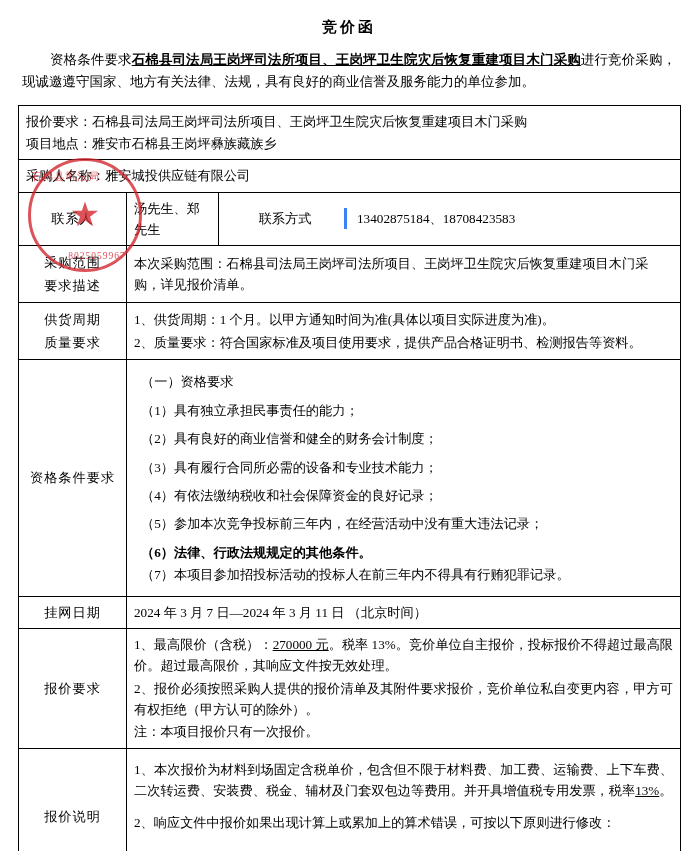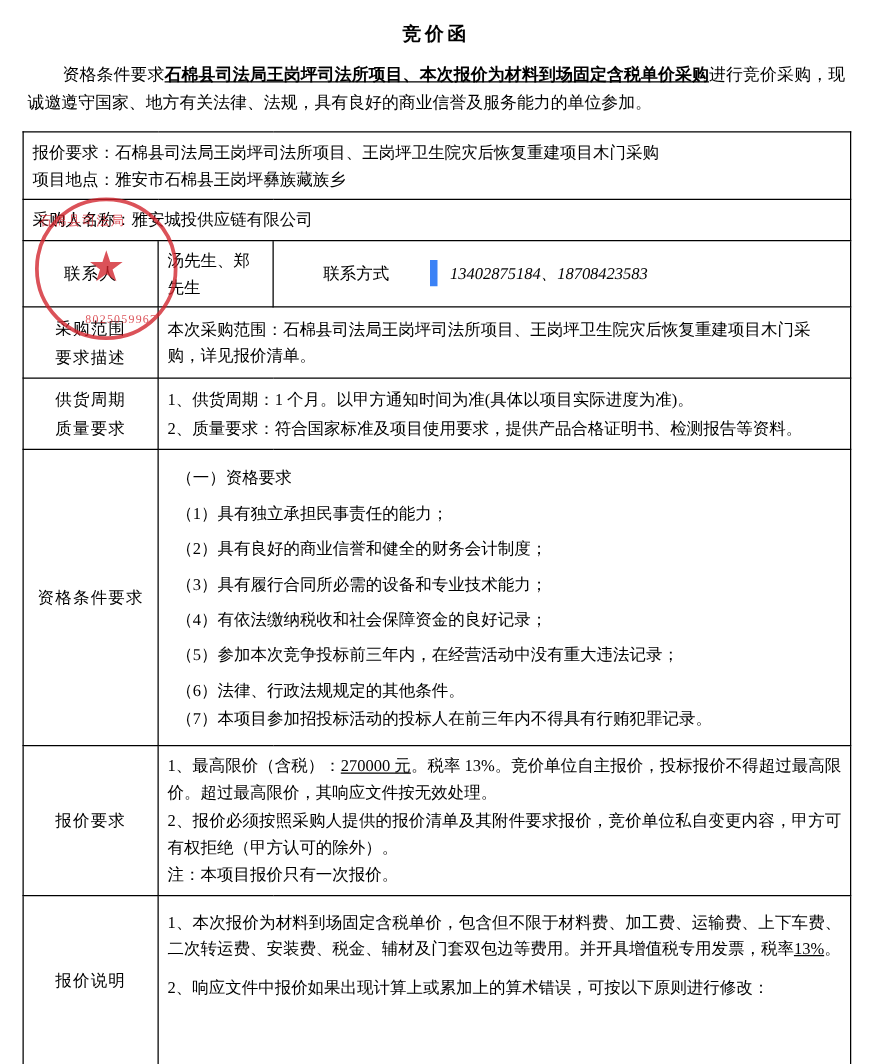--- a/index.html
+++ b/index.html
@@ -133,7 +133,7 @@
   <div class="doc-title">竞价函</div>
 
   <div class="intro">
-    <span>资格条件要求</span><span class="u">石棉县司法局王岗坪司法所项目、本次报价为材料到场固定含税单价</span><span class="u">采购</span><span>进行竞价采购，现诚邀遵守国家、地方有关法律、法规，具有良好的商业信誉及服务能力的单位参加。</span>
+    <span>资格条件要求</span><span class="u">石棉县司法局王岗坪司法所项目、王岗坪卫生院灾后恢复重建项目木门</span><span class="u">采购</span><span>进行竞价采购，现诚邀遵守国家、地方有关法律、法规，具有良好的商业信誉及服务能力的单位参加。</span>
   </div>
 
   <div class="seal">

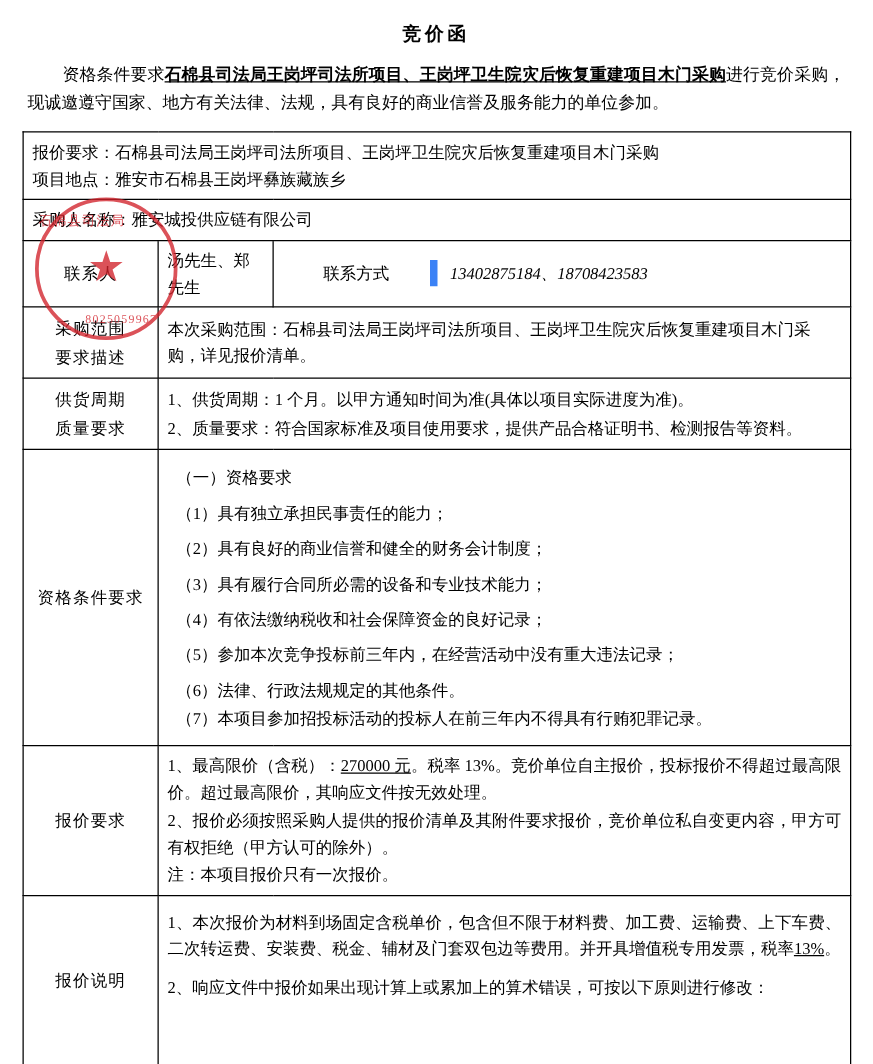--- a/index.html
+++ b/index.html
@@ -171,7 +171,7 @@
           <tbody>
                 <tr>
             <td style="border:none; width:118px; text-align:center; padding:0;">联系方式</td>
-            <td style="border:none; border-left:6px solid #3b82f6; padding:0 0 0 10px;font-style:italic;">13402875184、18708423583</td>
+            <td style="border:none; border-left:3px solid #3b82f6; padding:0 0 0 10px;">13402875184、18708423583</td>
           </tr>
         </tbody>
             </table>

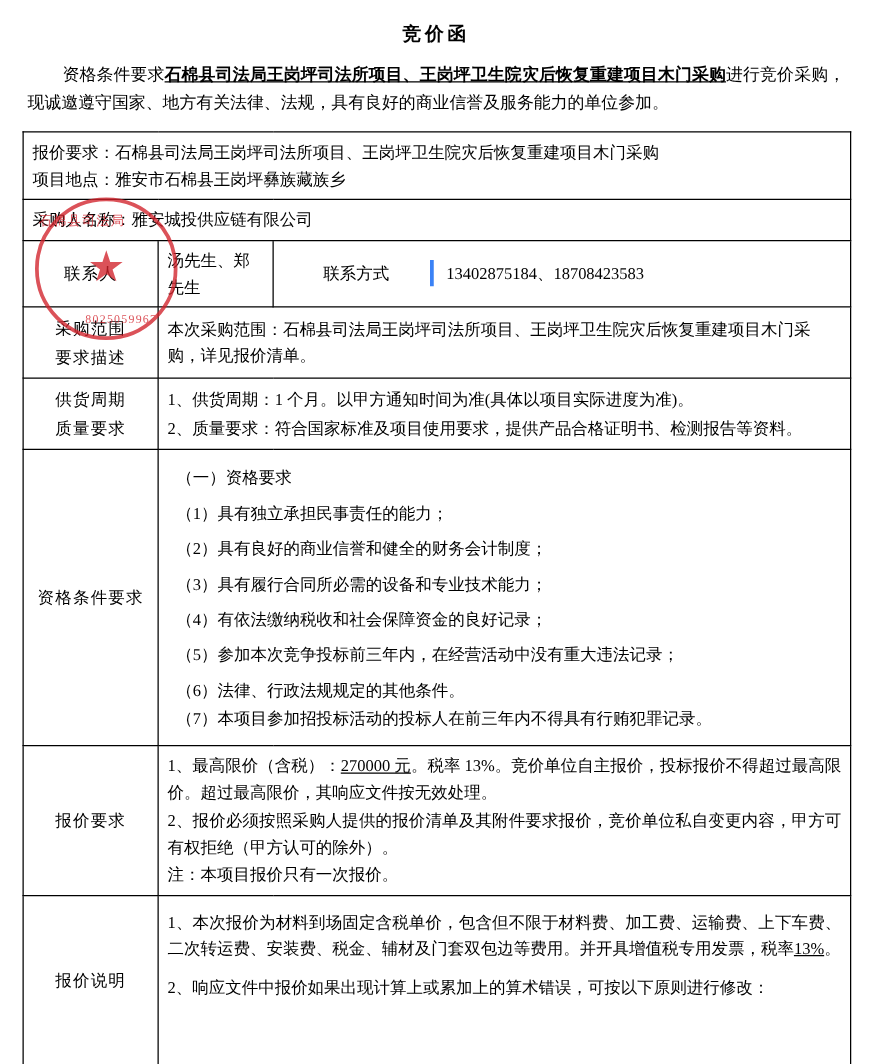--- a/index.html
+++ b/index.html
@@ -73,6 +73,7 @@
   }
   .qual-list p.tight {
     margin-bottom: 2px;
+    font-weight: bold;
   }
   .para {
     margin: 0;

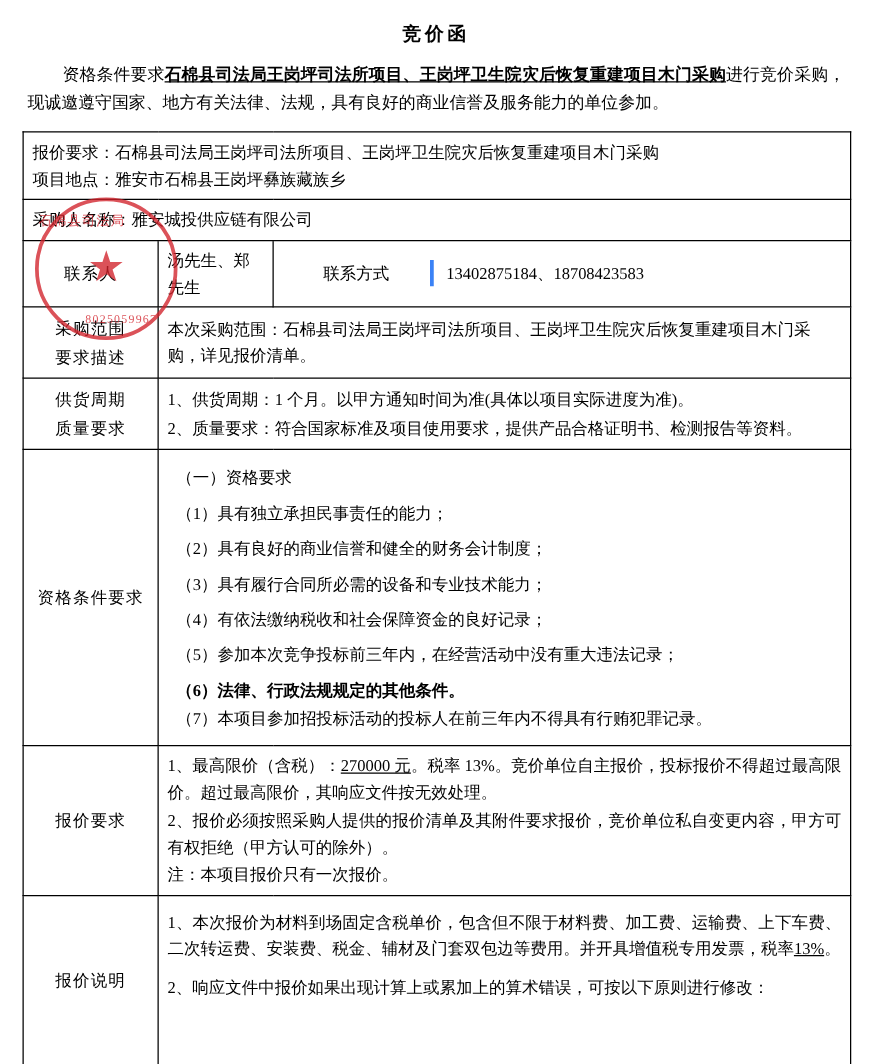--- a/index.html
+++ b/index.html
@@ -212,6 +212,10 @@
       </td>
     </tr>
 
+    <tr>
+      <td class="label">挂网日期</td>
+      <td class="val cellpad" colspan="2">2024 年 3 月 7 日—2024 年 3 月 11 日 （北京时间）</td>
+    </tr>
 
     <tr>
       <td class="label">报价要求</td>

